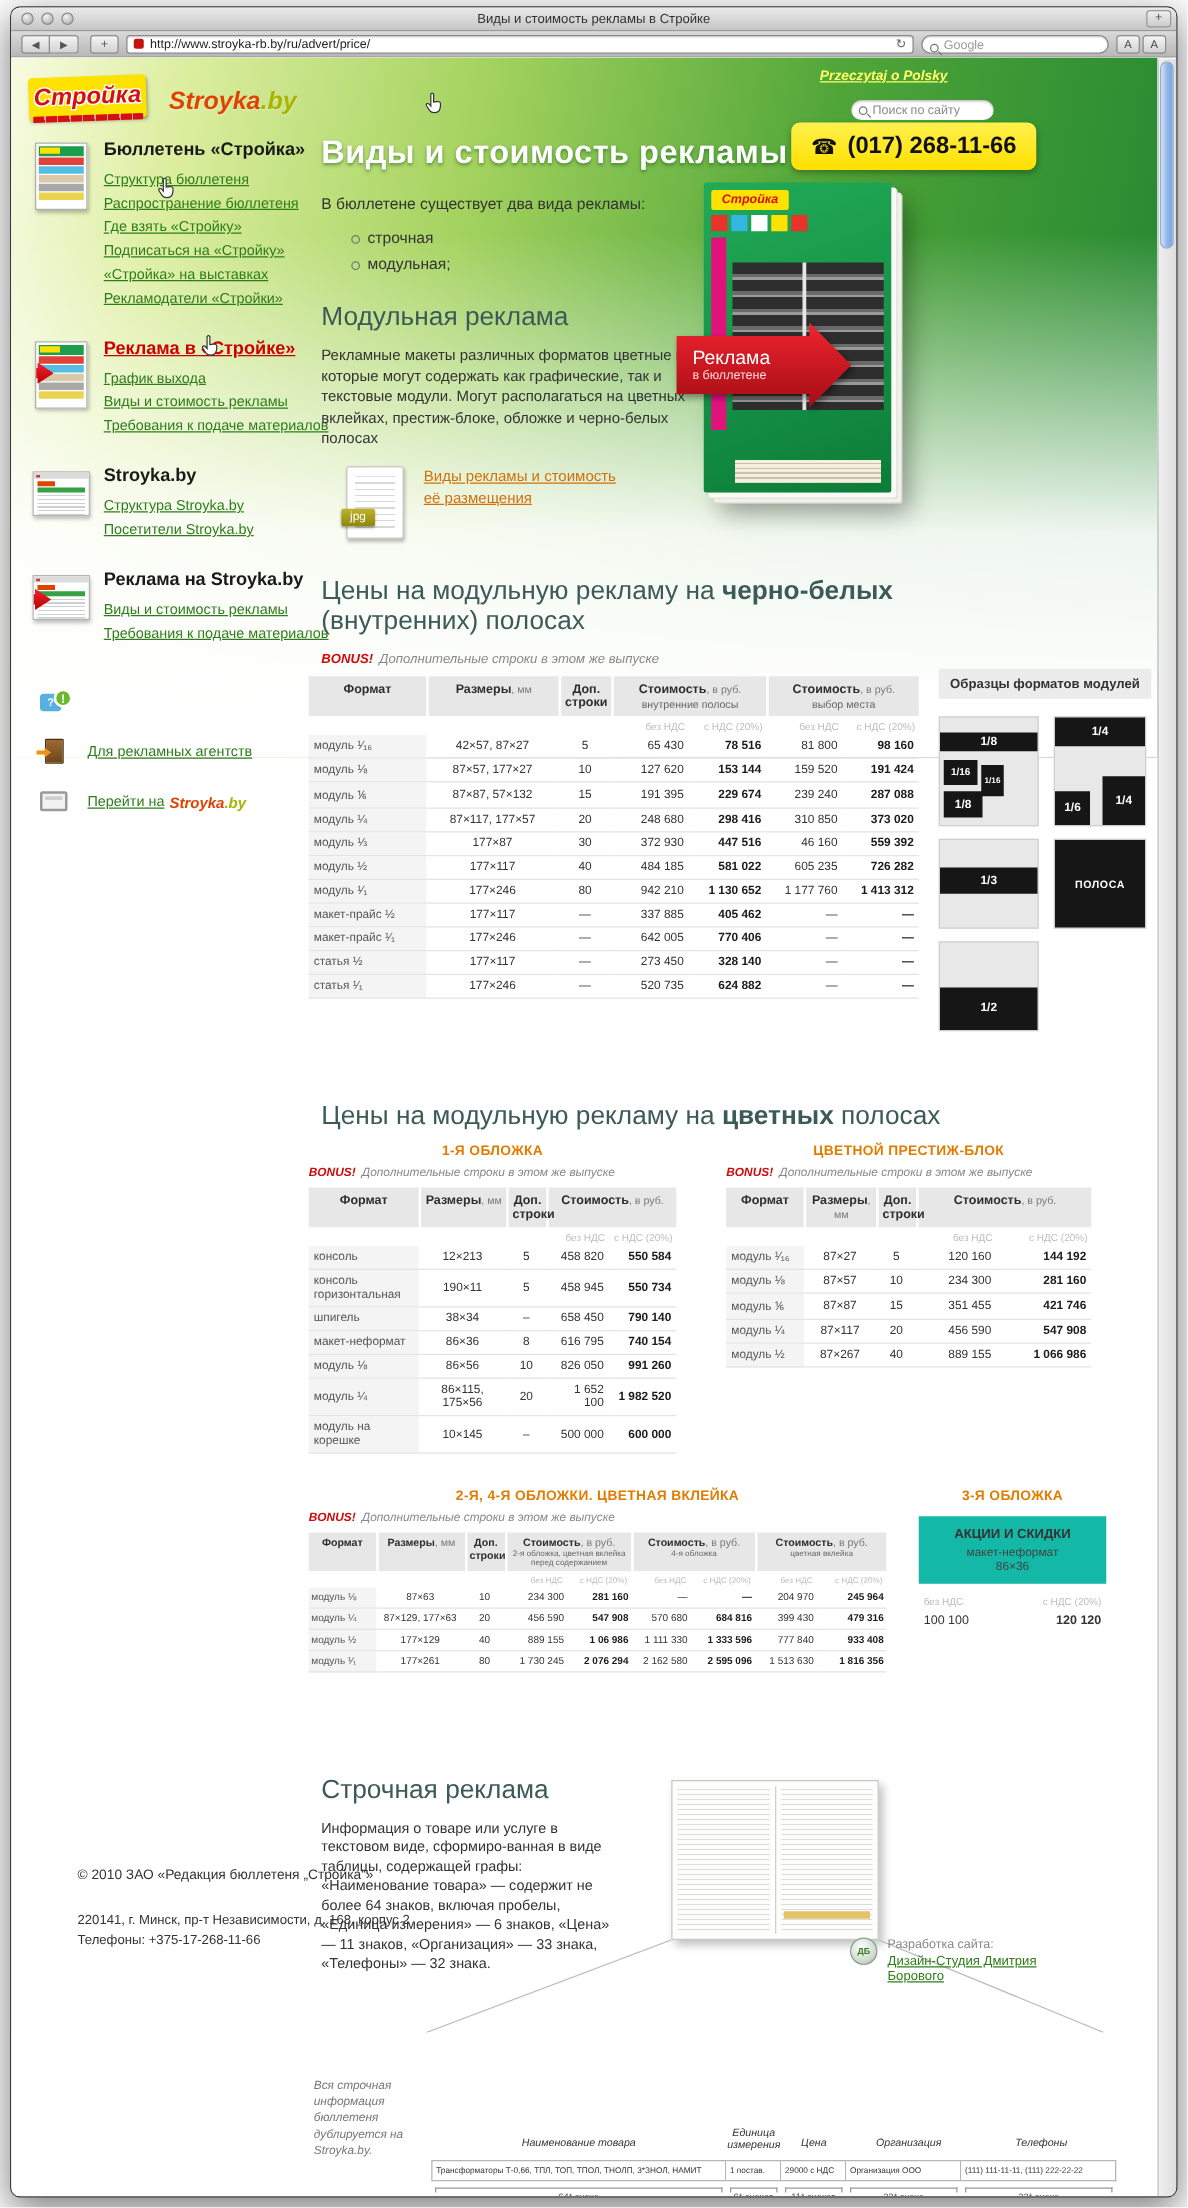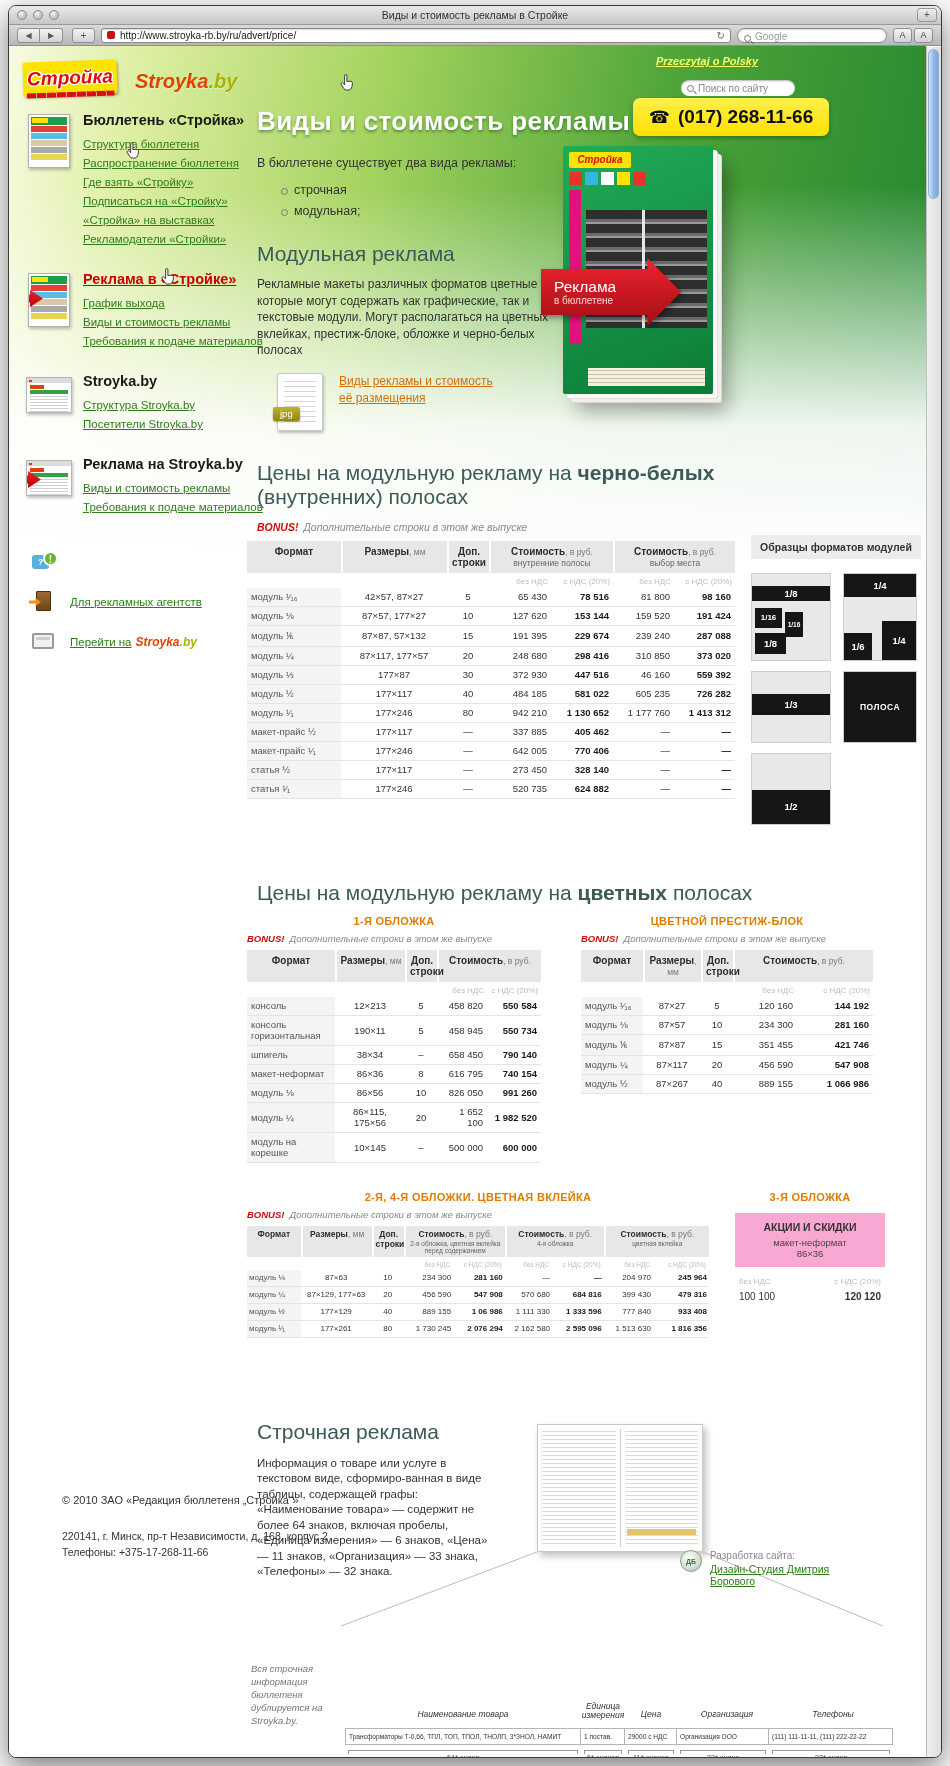--- a/index.html
+++ b/index.html
@@ -188,7 +188,7 @@
   .cblock .bonus{display:block;margin:6px 0 2px;font-size:9.5px}
   .covers-row{position:relative;margin:28px 0 0 2px;min-height:175px}
   .cover3{position:absolute;right:40px;top:0;width:150px}
-  .c3-box{margin-top:10px;background:#f9a8d4;padding:8px 6px;text-align:center}
+  .c3-box{margin-top:10px;background:#14b8a6;padding:8px 6px;text-align:center}
   .c3-promo{font-size:10.5px;font-weight:700;color:#333}
   .c3-fmt{font-size:9.5px;color:#444;margin-top:4px}
   .c3-size{font-size:9.5px;color:#444}

